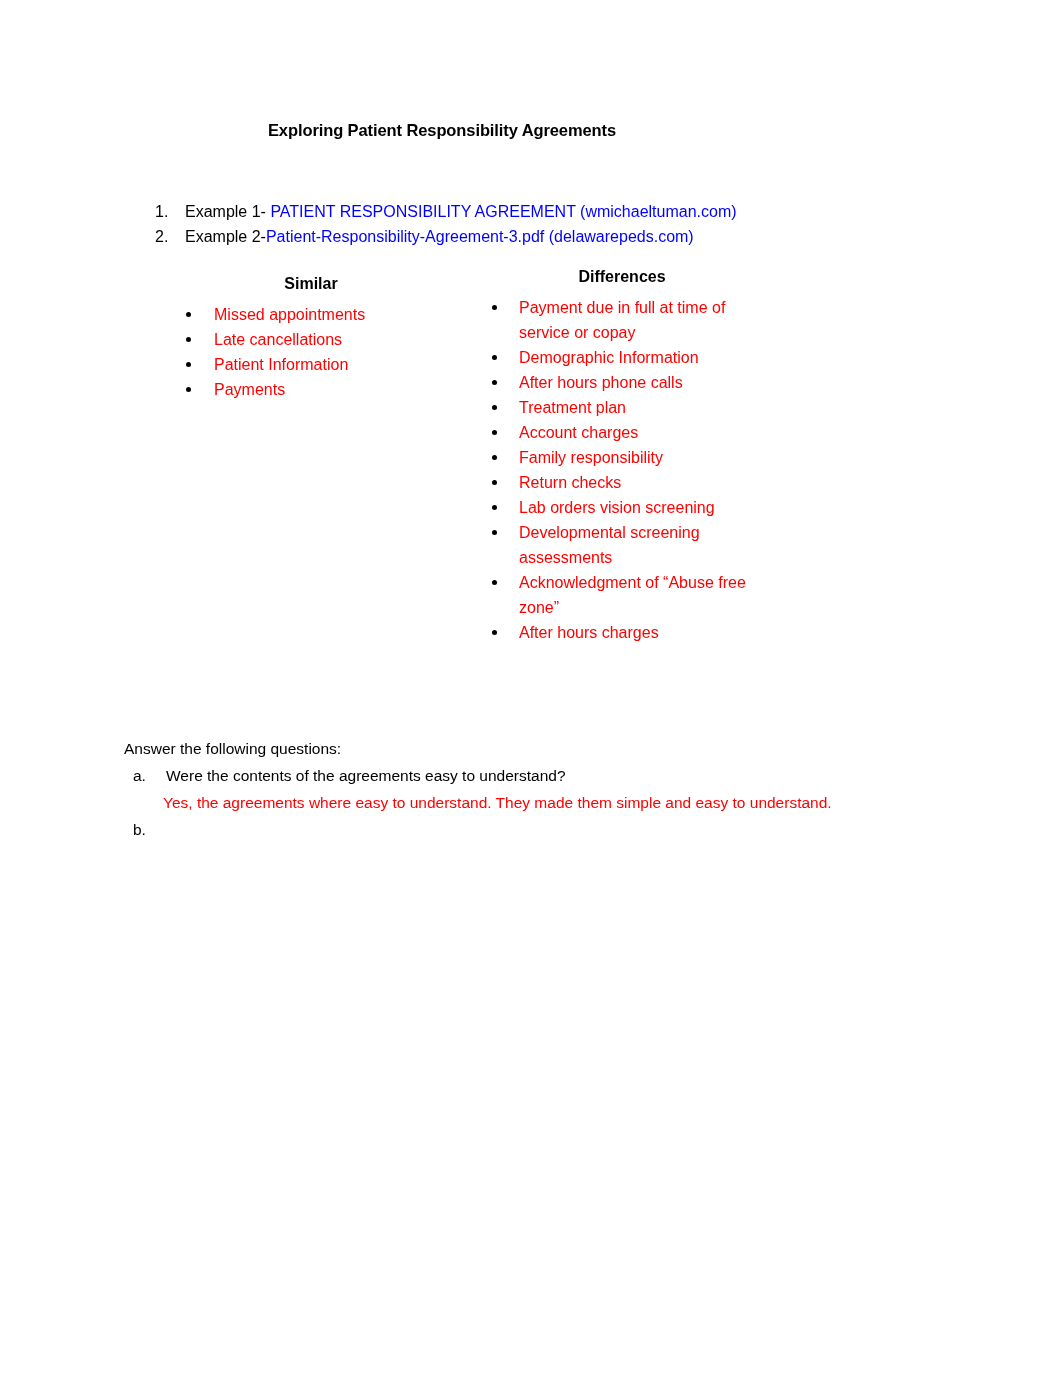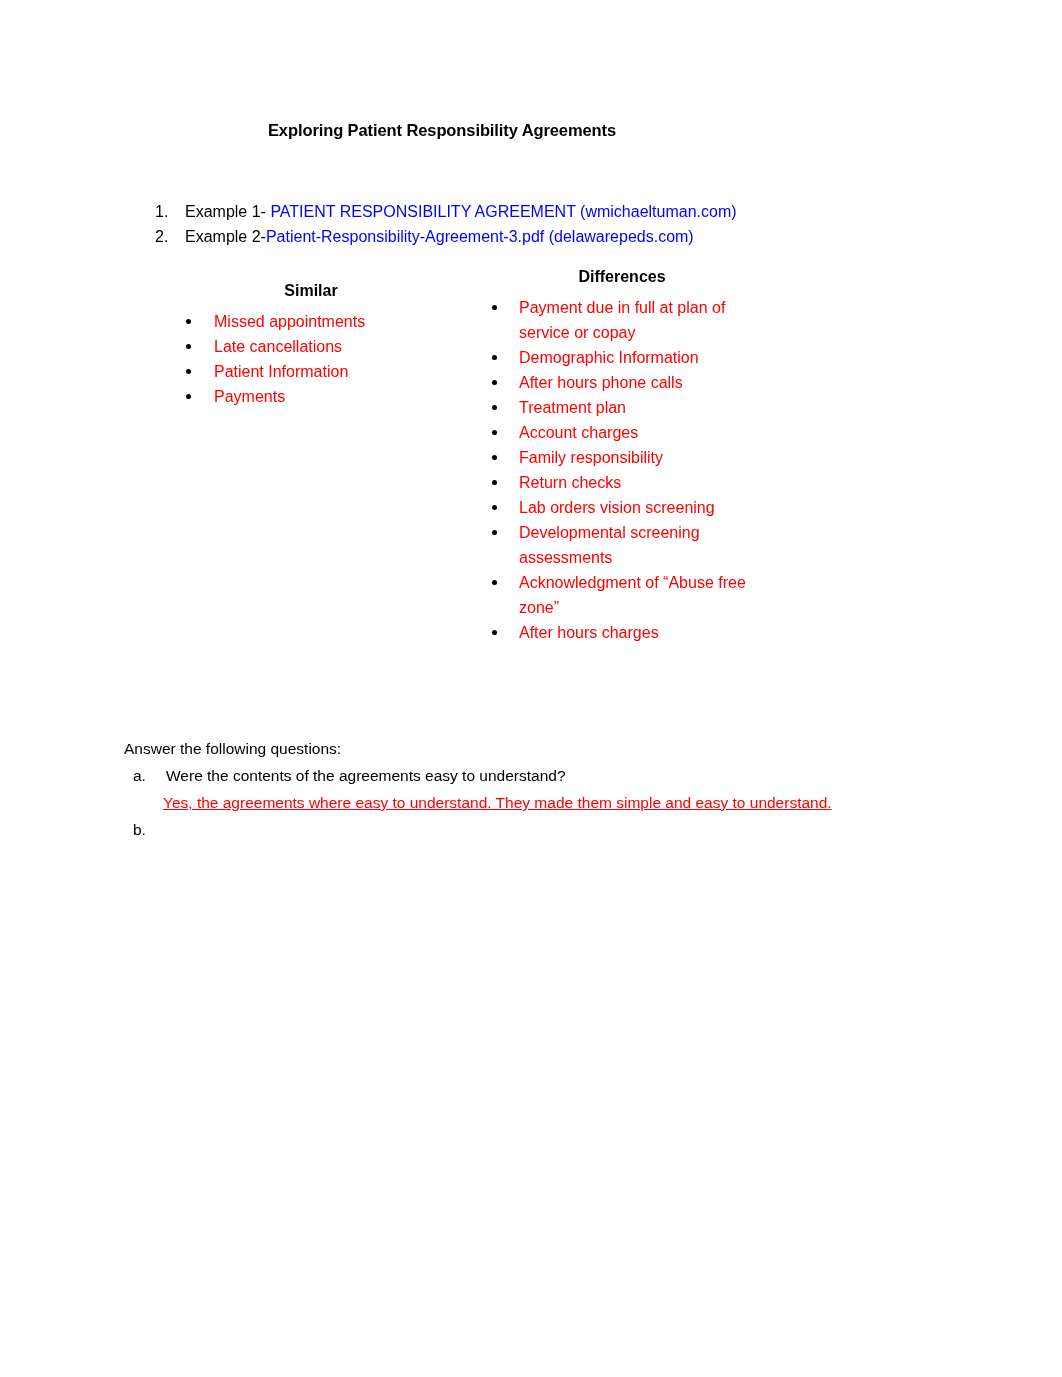--- a/index.html
+++ b/index.html
@@ -69,7 +69,7 @@
   .col-similar {
     position: absolute;
     left: 175px;
-    top: 16px;
+    top: 9px;
     width: 290px;
   }
   .col-differences {

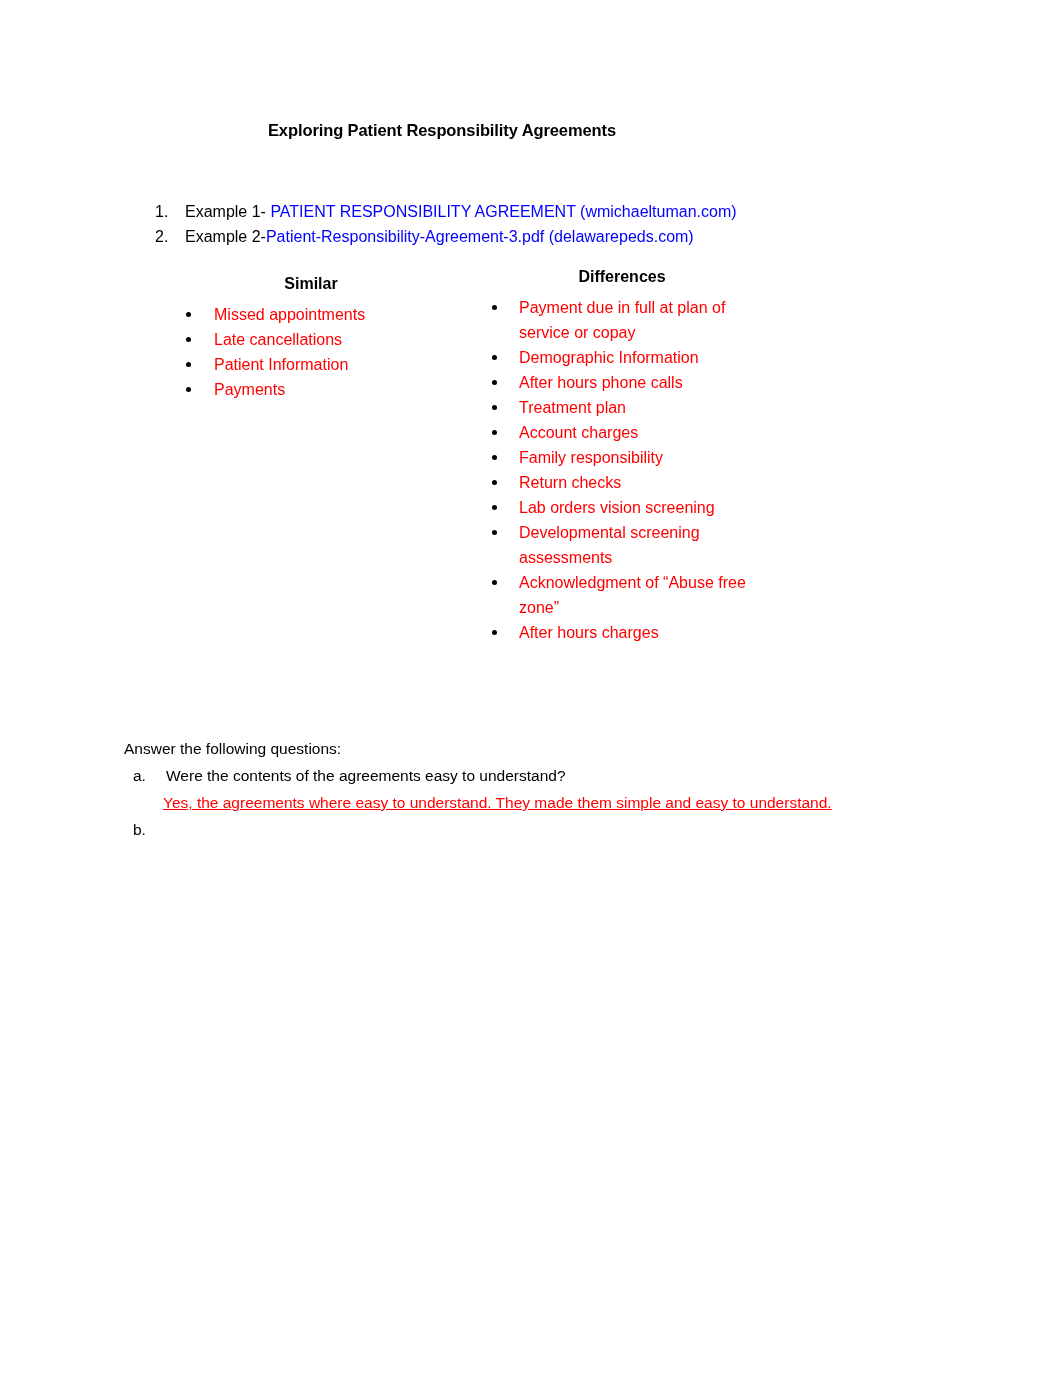--- a/index.html
+++ b/index.html
@@ -185,7 +185,7 @@
     <div class="col-differences">
       <div class="col-head diff-head">Differences</div>
       <ul class="bullets">
-        <li>Payment due in full at plan of service or copay</li>
+        <li>Payment due in full at time of service or copay</li>
         <li>Demographic Information</li>
         <li>After hours phone calls</li>
         <li>Treatment plan</li>

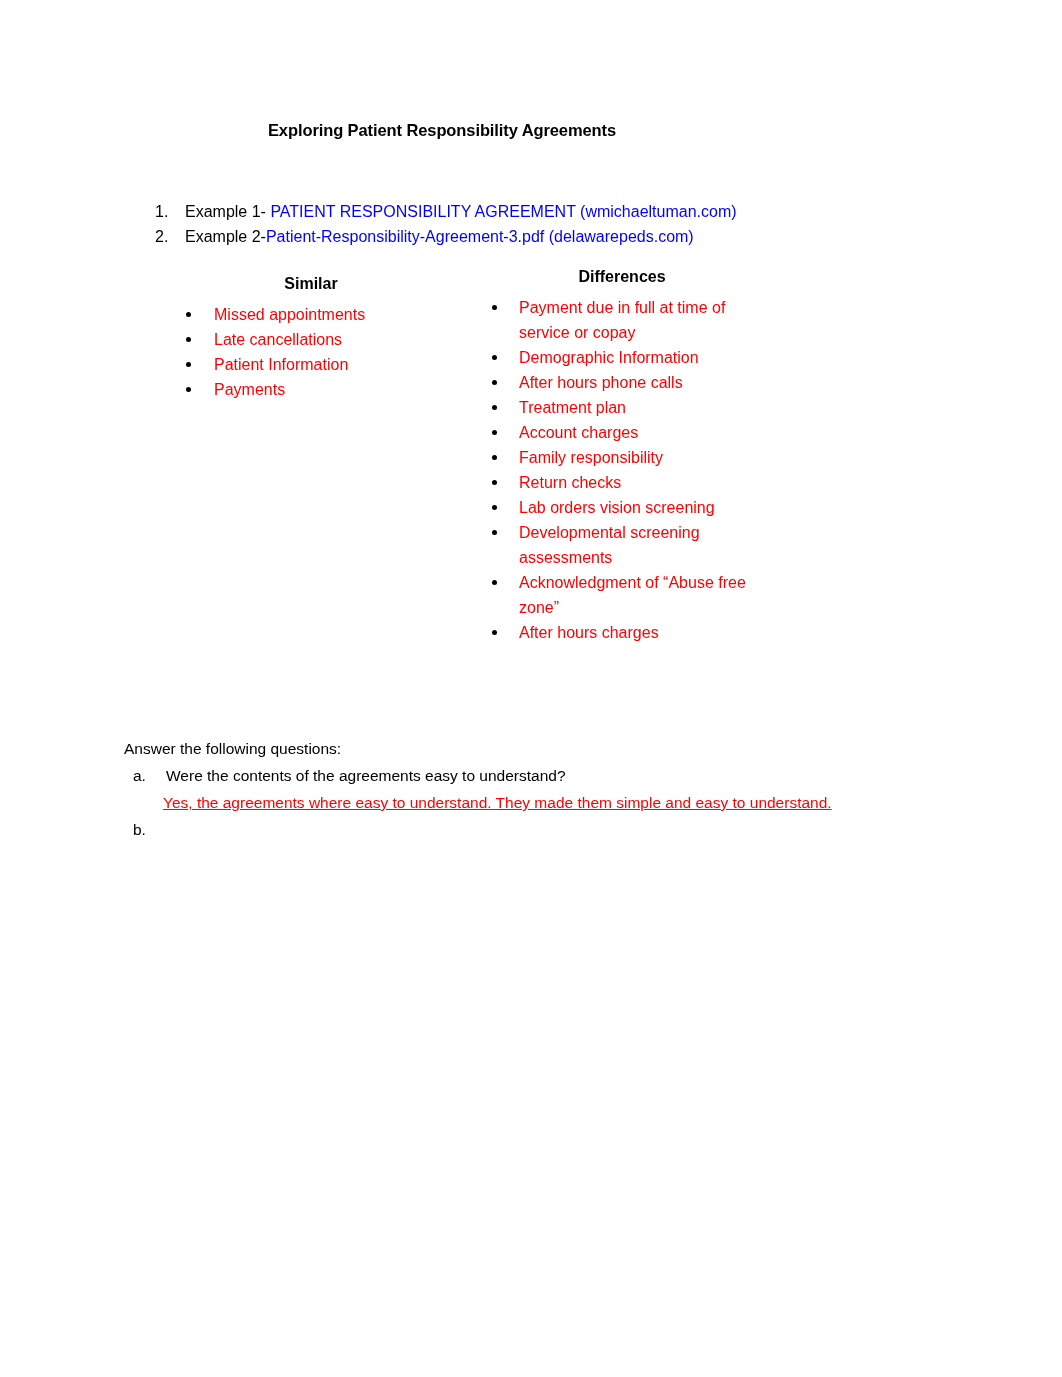--- a/index.html
+++ b/index.html
@@ -144,7 +144,6 @@
     font-size: 15.5px;
     line-height: 27px;
     color: #ff0000;
-    text-decoration: underline;
   }
   .q-final {
     font-size: 15.5px;

